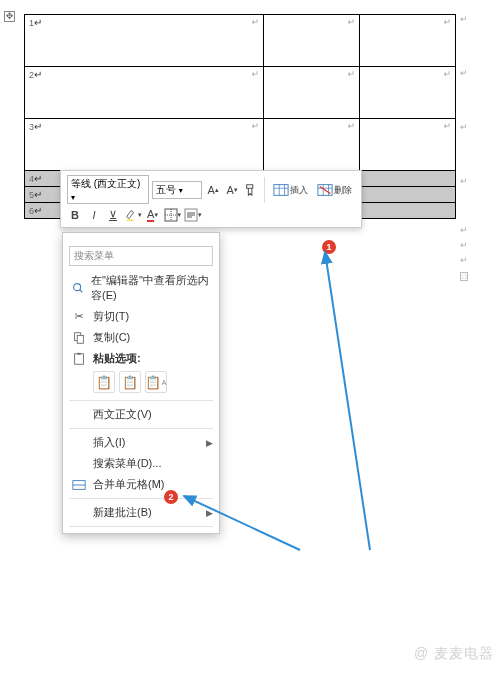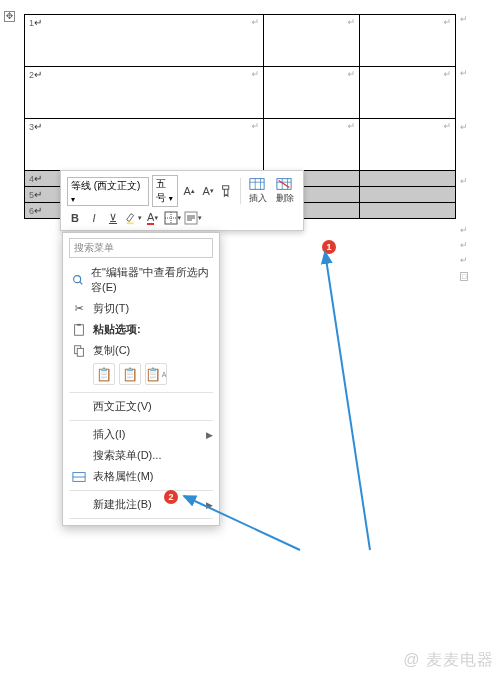--- a/index.html
+++ b/index.html
@@ -16,7 +16,7 @@
     .mt-row { display: flex; align-items: center; gap: 3px; }
     .mt-sel { border: 1px solid #bbb; font-size: 10px; padding: 1px 3px; background: #fff; }
     .mt-sel.font { width: 82px; }
-    .mt-sel.size { width: 26px; }
+    .mt-sel.size { width: 50px; }
     .mt-btn { min-width: 16px; height: 16px; display: flex; align-items: center; justify-content: center; font-size: 11px; color: #444; cursor: pointer; border-radius: 2px; }
     .mt-icon { display: flex; flex-direction: column; align-items: flex-start; font-size: 9px; color: #444; gap: 1px; padding: 1px 3px; cursor: pointer; font-family: Liberation Serif, serif; }
     .mt-icon svg { width: 16px; height: 14px; }

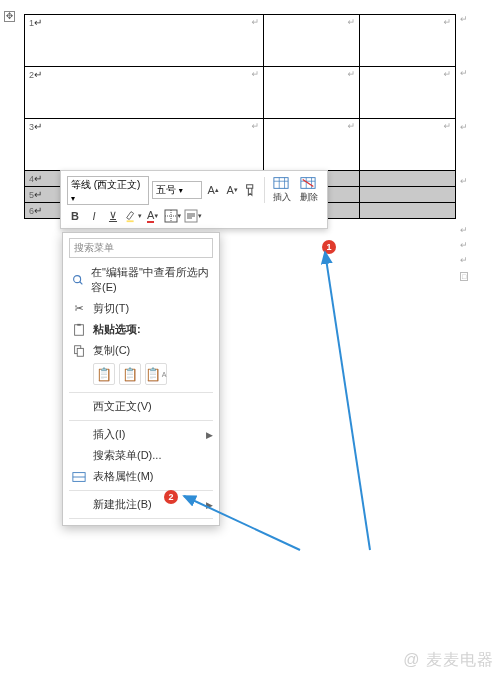--- a/index.html
+++ b/index.html
@@ -18,7 +18,7 @@
     .mt-sel.font { width: 82px; }
     .mt-sel.size { width: 50px; }
     .mt-btn { min-width: 16px; height: 16px; display: flex; align-items: center; justify-content: center; font-size: 11px; color: #444; cursor: pointer; border-radius: 2px; }
-    .mt-icon { display: flex; flex-direction: column; align-items: flex-start; font-size: 9px; color: #444; gap: 1px; padding: 1px 3px; cursor: pointer; font-family: Liberation Serif, serif; }
+    .mt-icon { display: flex; flex-direction: row; align-items: flex-end; font-size: 9px; color: #444; gap: 1px; padding: 1px 3px; cursor: pointer; font-family: Liberation Serif, serif; }
     .mt-icon svg { width: 16px; height: 14px; }
     .sep { width: 1px; height: 26px; background: #ddd; margin: 0 2px; }
     .ctx { position: absolute; left: 62px; top: 232px; width: 158px; background: #fff; border: 1px solid #c7c7c7; box-shadow: 0 3px 10px rgba(0,0,0,.25); padding: 3px 0; }

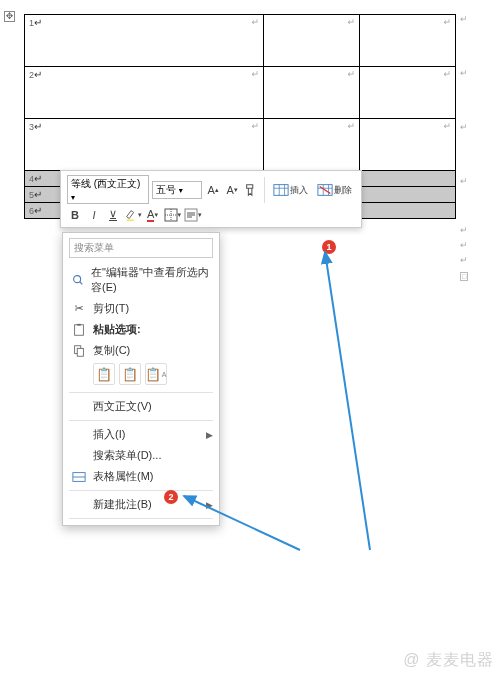--- a/index.html
+++ b/index.html
@@ -22,7 +22,7 @@
     .mt-icon svg { width: 16px; height: 14px; }
     .sep { width: 1px; height: 26px; background: #ddd; margin: 0 2px; }
     .ctx { position: absolute; left: 62px; top: 232px; width: 158px; background: #fff; border: 1px solid #c7c7c7; box-shadow: 0 3px 10px rgba(0,0,0,.25); padding: 3px 0; }
-    .ctx-search { margin: 2px 6px 4px; border: 1px solid #ccc; padding: 2px 4px; font-size: 10px; color: #888; background: #fff; }
+    .ctx-search { margin: 10px 6px 4px; border: 1px solid #ccc; padding: 2px 4px; font-size: 10px; color: #888; background: #fff; }
     .ctx-item { display: flex; align-items: center; gap: 6px; padding: 3px 8px 3px 8px; font-size: 11px; color: #333; cursor: pointer; position: relative; }
     .ctx-item .ic { width: 16px; display: flex; align-items: center; justify-content: center; color: #555; }
     .ctx-item .arrow { position: absolute; right: 6px; font-size: 9px; color: #666; }

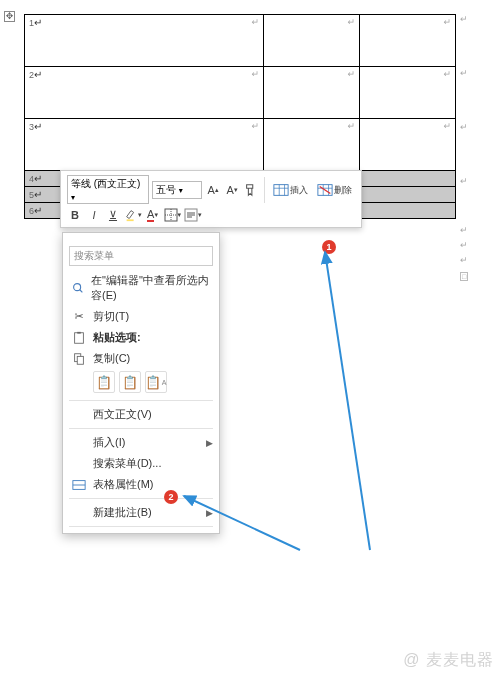--- a/index.html
+++ b/index.html
@@ -177,20 +177,20 @@
   <div class="ctx-item">
     <span class="ic">
       <svg class="icn" viewBox="0 0 16 16">
+          <rect x="3" y="2" width="7" height="9" fill="none" stroke="#666"></rect>
+          <rect x="6" y="5" width="7" height="9" fill="#fff" stroke="#666"></rect>
+        </svg>
+    </span>
+    <span>复制(C)</span>
+  </div>
+  <div class="ctx-item">
+    <span class="ic">
+      <svg class="icn" viewBox="0 0 16 16">
           <rect x="3" y="2" width="10" height="12" fill="none" stroke="#666"></rect>
           <rect x="6" y="1" width="4" height="2" fill="#666"></rect>
         </svg>
     </span>
     <span style="font-weight:bold">粘贴选项:</span>
-  </div>
-  <div class="ctx-item">
-    <span class="ic">
-      <svg class="icn" viewBox="0 0 16 16">
-          <rect x="3" y="2" width="7" height="9" fill="none" stroke="#666"></rect>
-          <rect x="6" y="5" width="7" height="9" fill="#fff" stroke="#666"></rect>
-        </svg>
-    </span>
-    <span>复制(C)</span>
   </div>
   <div class="paste-row">
     <div class="paste-opt">📋</div>

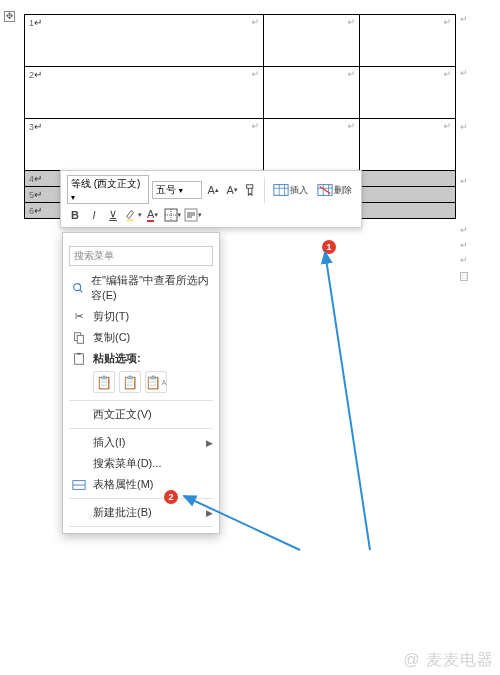--- a/index.html
+++ b/index.html
@@ -219,7 +219,7 @@
           <path d="M1 8h14" stroke="#3a7abd"></path>
         </svg>
     </span>
-    <span>表格属性(M)</span>
+    <span>合并单元格(M)</span>
   </div>
   <div class="ctx-divider"></div>
   <div class="ctx-item">

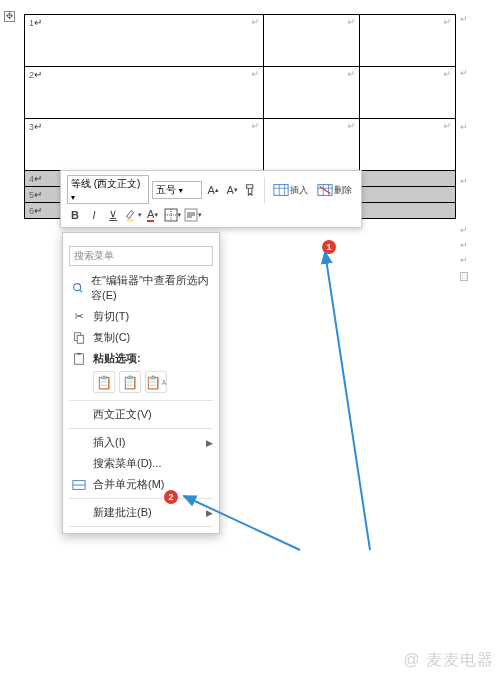--- a/index.html
+++ b/index.html
@@ -31,7 +31,7 @@
     .paste-opt { width: 22px; height: 22px; border: 1px solid #ddd; display: flex; align-items: center; justify-content: center; font-size: 13px; color: #c77b1f; cursor: pointer; border-radius: 2px; }
     .badge { position: absolute; width: 14px; height: 14px; border-radius: 50%; background: #e03b2d; color: #fff; font-size: 9px; display: flex; align-items: center; justify-content: center; font-weight: bold; }
     .arrow-line { position: absolute; pointer-events: none; }
-    .watermark { position: absolute; right: 6px; bottom: 4px; font-size: 16px; color: #d2d2d2; letter-spacing: 1px; }
+    .watermark { position: absolute; right: 6px; bottom: 12px; font-size: 14px; color: #d2d2d2; letter-spacing: 1px; }
     svg.icn { width: 14px; height: 14px; }
   </style>
 </head>

